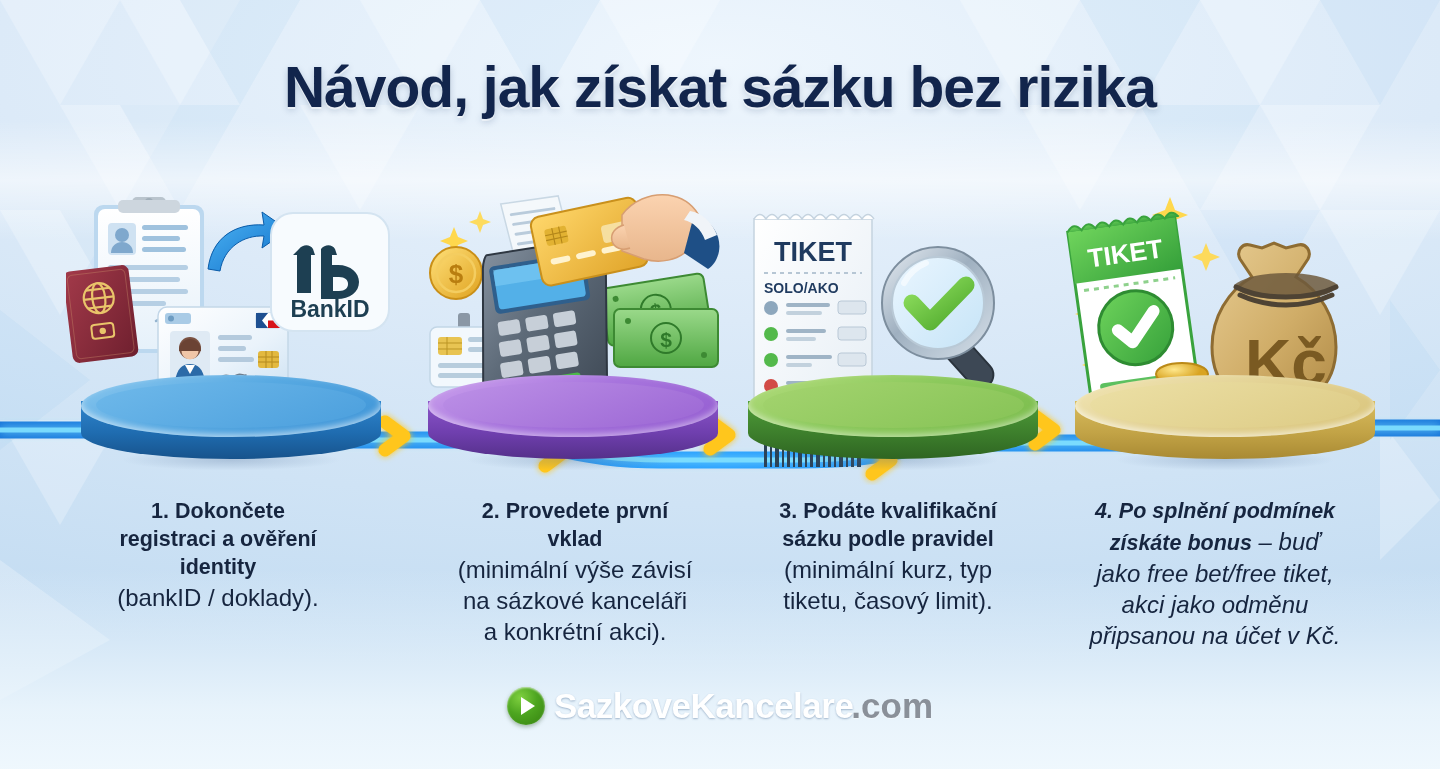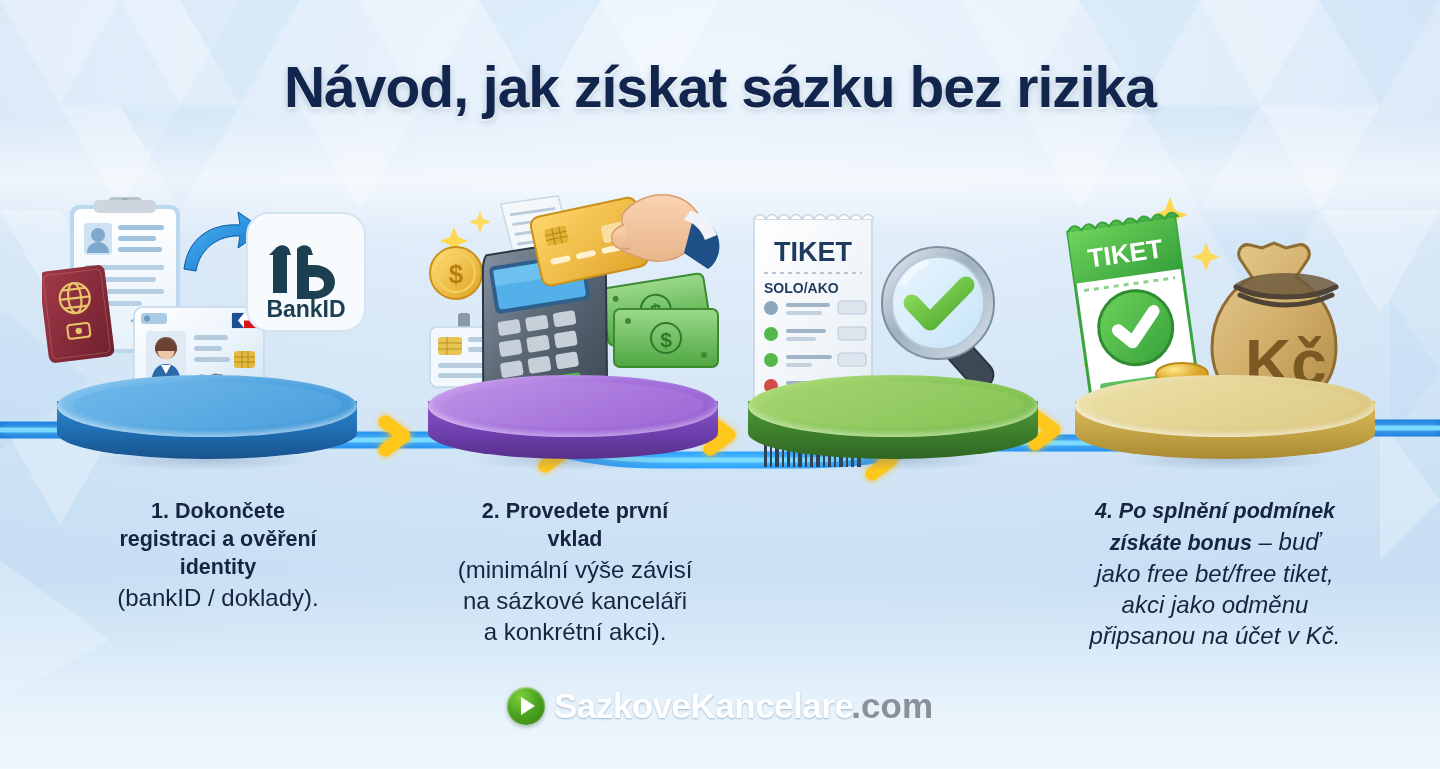--- a/index.html
+++ b/index.html
@@ -34,7 +34,7 @@
   
   .steps{position:absolute;left:0;top:185px;width:1440px;height:300px;}
   .step{position:absolute;top:0;width:330px;height:300px;}
-  .s1{left:42px;} .s2{left:408px;} .s3{left:728px;} .s4{left:1060px;}
+  .s1{left:66px;} .s2{left:408px;} .s3{left:728px;} .s4{left:1060px;}
 
   .art{position:absolute;left:0;top:0;width:330px;height:300px;}
 

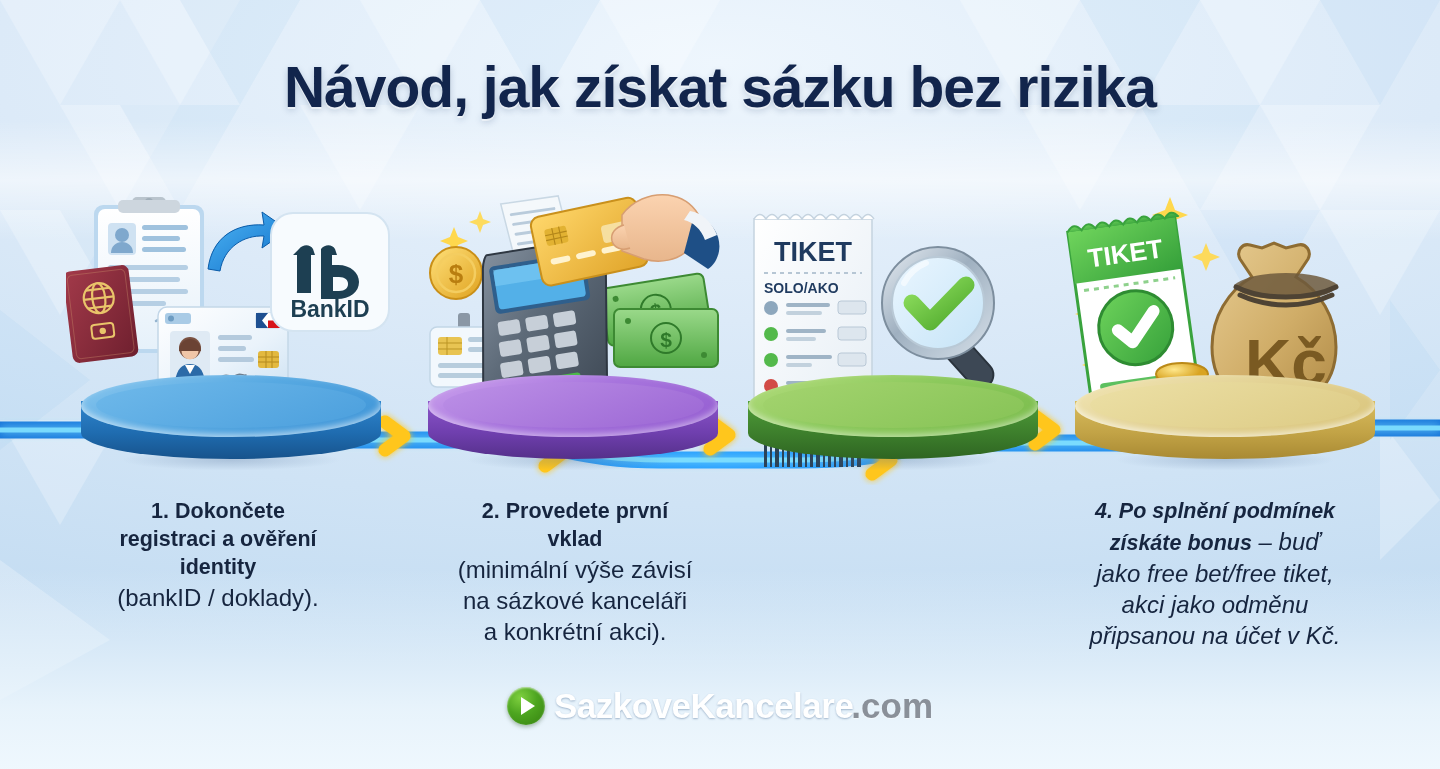--- a/index.html
+++ b/index.html
@@ -626,6 +626,12 @@
       <div class="n">a konkrétní akci).</div>
     </div>
 
+    <div class="cap c3">
+      <div class="b">3. Podáte kvalifikační</div>
+      <div class="b">sázku podle pravidel</div>
+      <div class="n">(minimální kurz, typ</div>
+      <div class="n">tiketu, časový limit).</div>
+    </div>
 
     <div class="cap c4">
       <div class="b">4. Po splnění podmínek</div>

